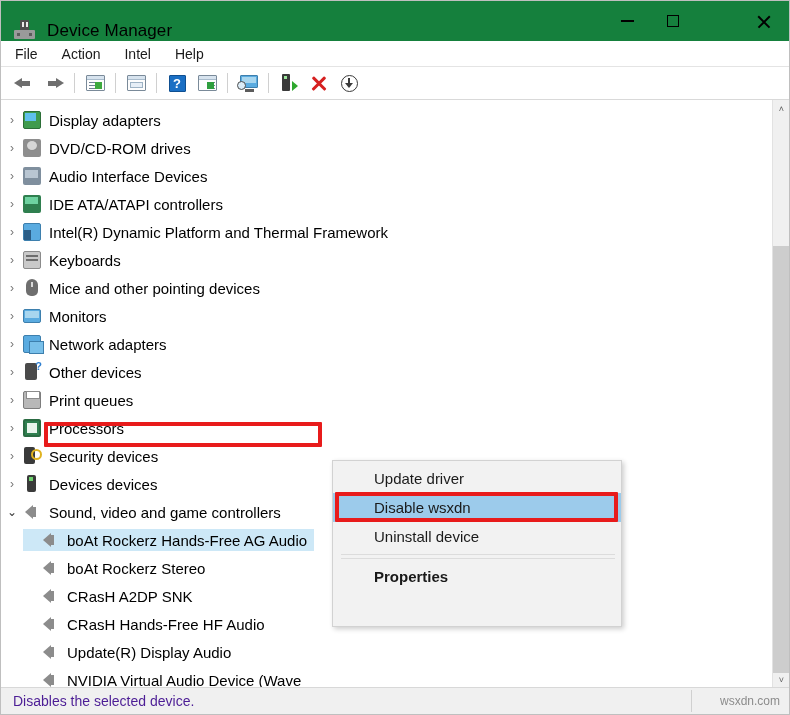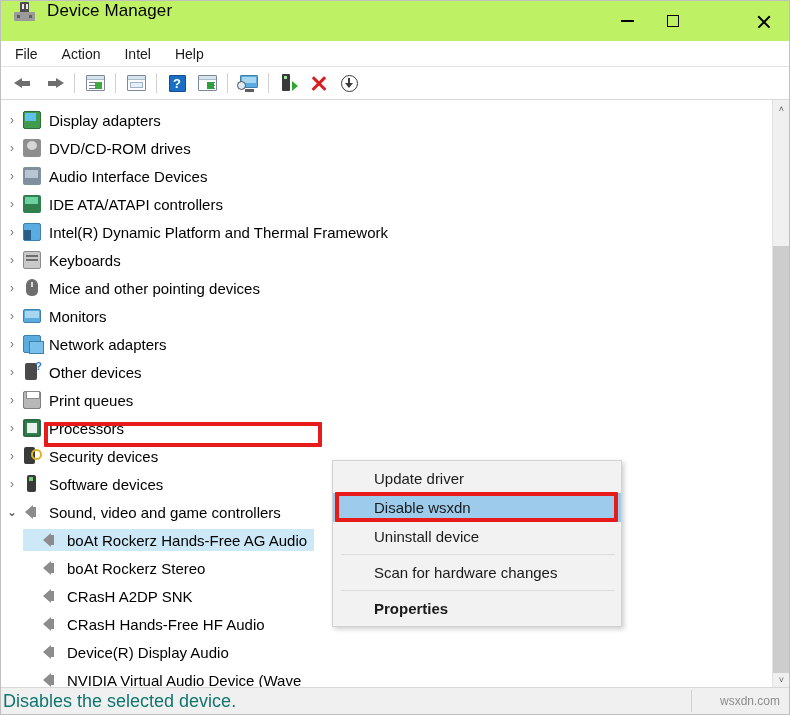--- a/index.html
+++ b/index.html
@@ -22,8 +22,8 @@
   #titlebar {
     position: absolute; left: 0; top: 0;
     width: 788px; height: 40px;
-    background: #bef264;
-    display: flex; align-items: flex-start;
+    background: #15803d;
+    display: flex; align-items: flex-end;
   }
   #title-icon {
     margin-left: 12px; width: 22px; height: 22px;

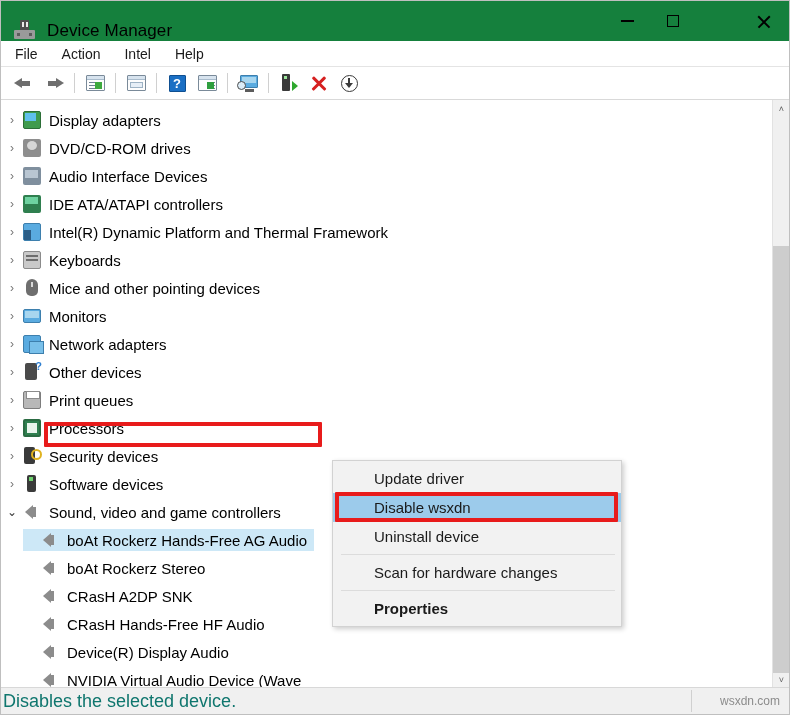--- a/index.html
+++ b/index.html
@@ -529,7 +529,7 @@
             <div class="devicon">
               <div class="ic-software"></div>
             </div>
-            <span class="label">Software devices</span>
+            <span class="label">Devices devices</span>
           </div>
         </div>
         <div class="row">

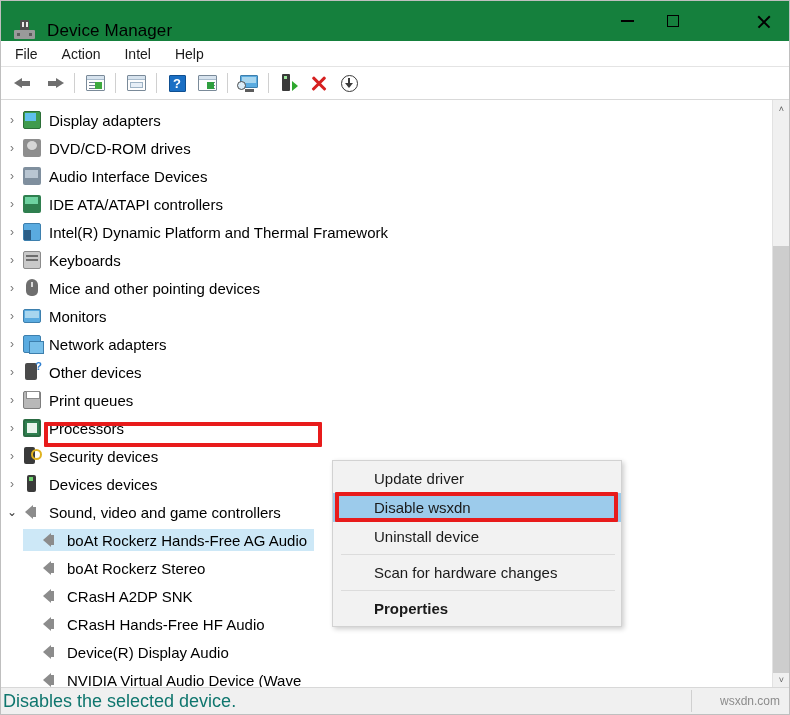--- a/index.html
+++ b/index.html
@@ -616,7 +616,6 @@
       <div class="ctx-item highlighted">Disable wsxdn</div>
       <div class="ctx-item">Uninstall device</div>
       <div class="ctx-sep"></div>
-      <div class="ctx-item">Scan for hardware changes</div>
       <div class="ctx-sep"></div>
       <div class="ctx-item bold">Properties</div>
     </div>

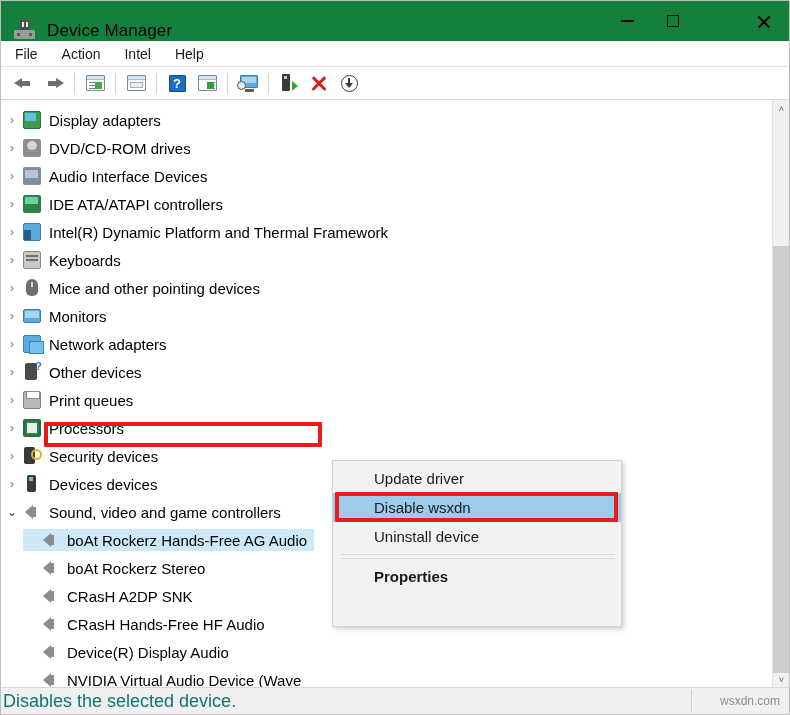--- a/index.html
+++ b/index.html
@@ -589,7 +589,7 @@
               <div class="ic-sound"></div>
               <div class="ic-sound-box"></div>
             </div>
-            <span class="label">Device(R) Display Audio</span>
+            <span class="label">Update(R) Display Audio</span>
           </div>
         </div>
         <div class="row">

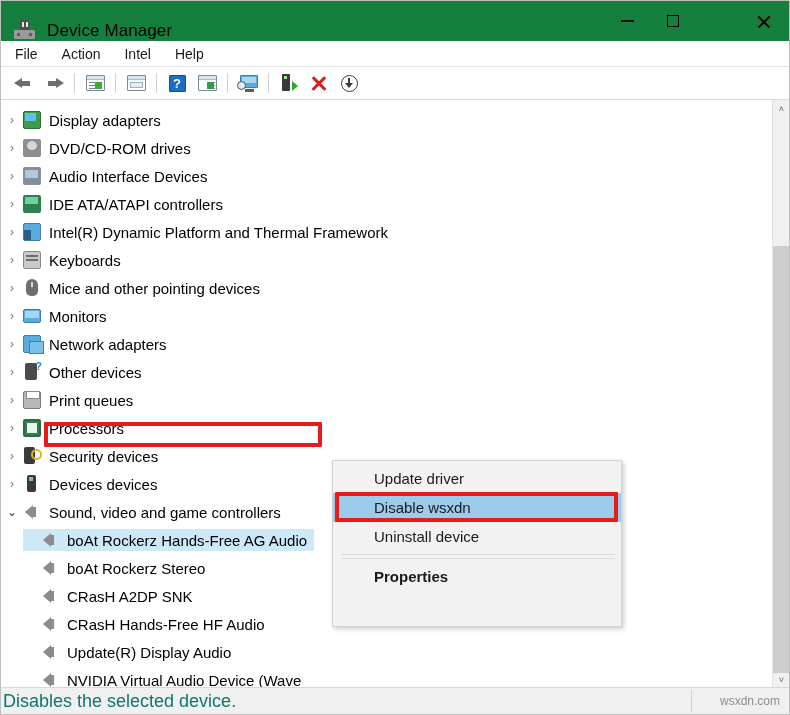--- a/index.html
+++ b/index.html
@@ -319,7 +319,7 @@
     display: flex; align-items: center;
   }
   #status-text {
-    font-size: 18px; color: #0f766e; margin-left: 2px;
+    font-size: 14px; color: #4c1d95; margin-left: 12px;
   }
   #status-sep {
     position: absolute; left: 690px; top: 2px; bottom: 2px;

